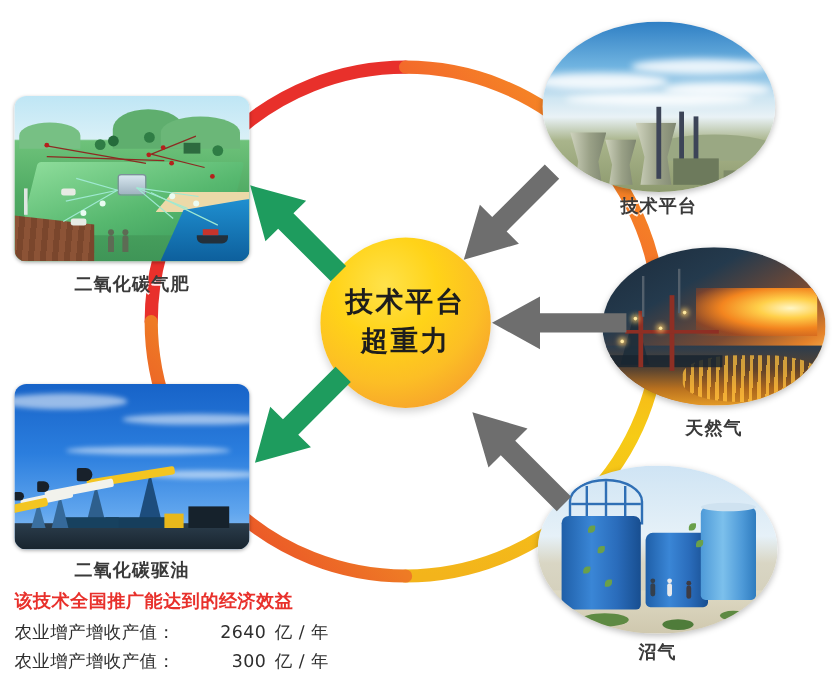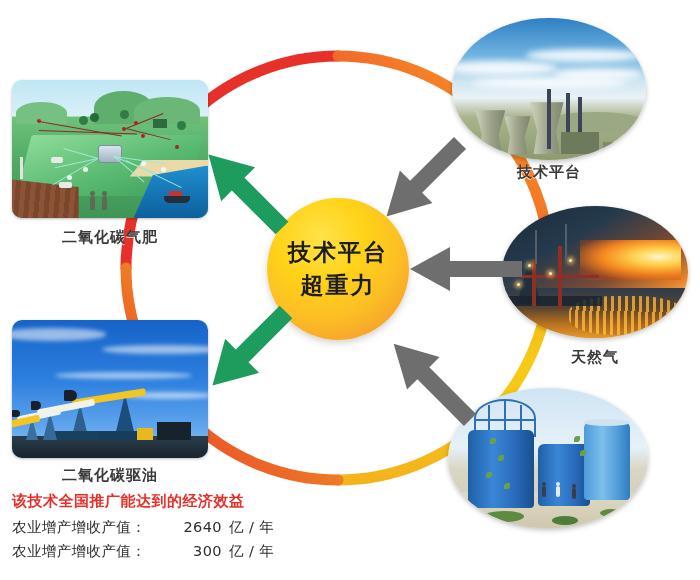--- a/index.html
+++ b/index.html
@@ -308,6 +308,7 @@
       <div class="vine" style="left:66%;top:44%;"></div>
     </div>
   </div>
+  <div class="caption" style="left:448px;top:534px;width:200px;">沼气</div>
 
   <div id="hub">
     <div class="hline">技术平台</div>

